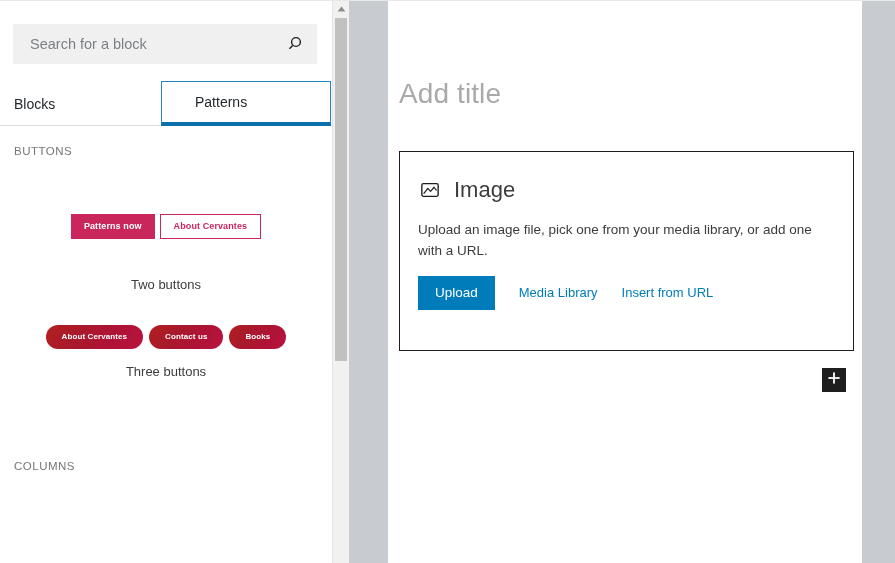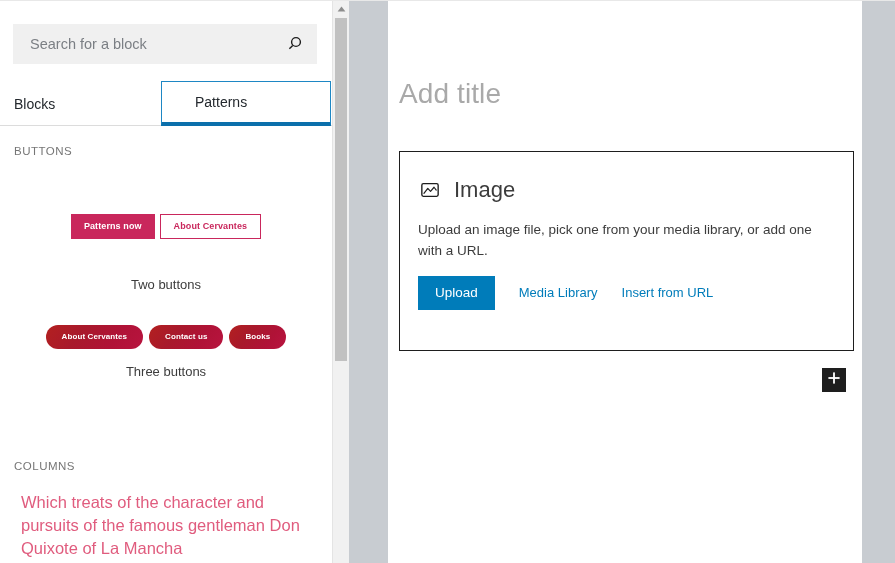--- a/index.html
+++ b/index.html
@@ -414,9 +414,6 @@
 
       <div class="section-label label-columns">COLUMNS</div>
 
-      <div class="pattern-item p-columns">
-        <div class="columns-text">Which treats of the character and pursuits of the famous gentleman Don Quixote of La Mancha</div>
-      </div>
 
     </div>
   </div>

